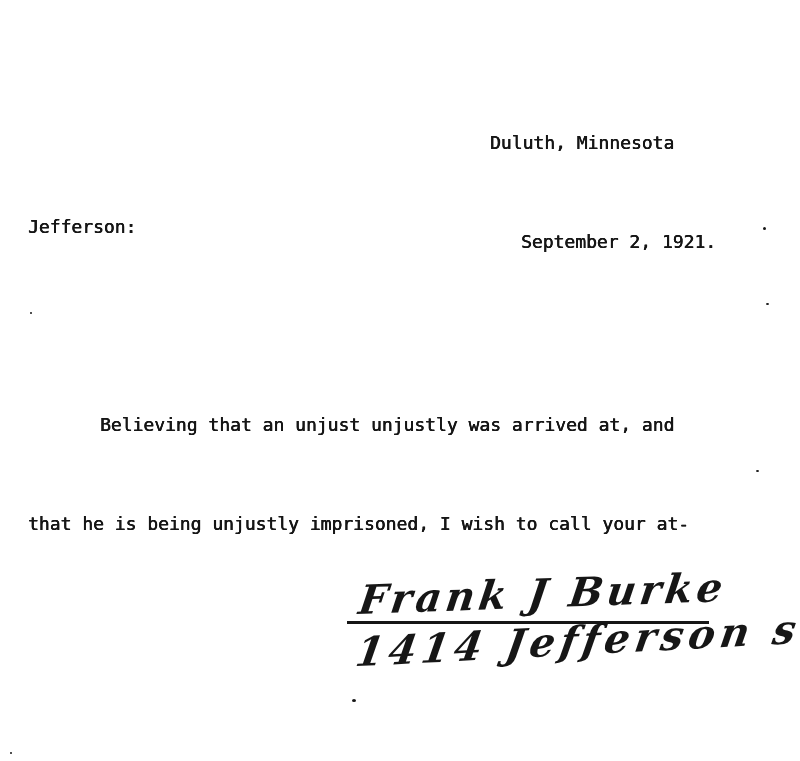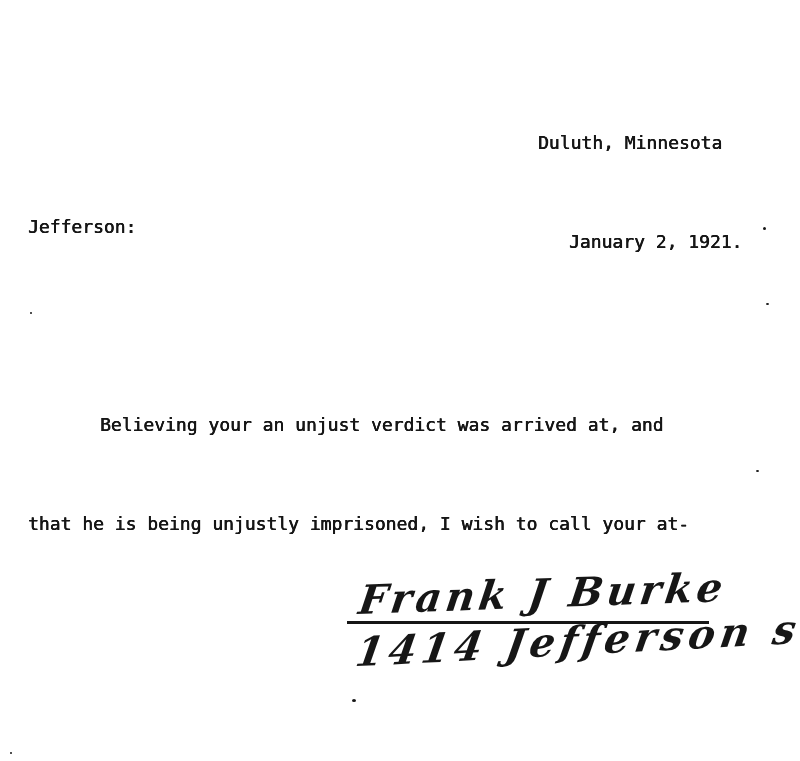--- a/index.html
+++ b/index.html
@@ -28,7 +28,6 @@
     top: 60px;
     left: 0;
     width: 740px;
-    padding-left: 48px;
   }
   .dateline-city { margin-left: 490px; }
   .dateline-date { margin-left: 521px; }

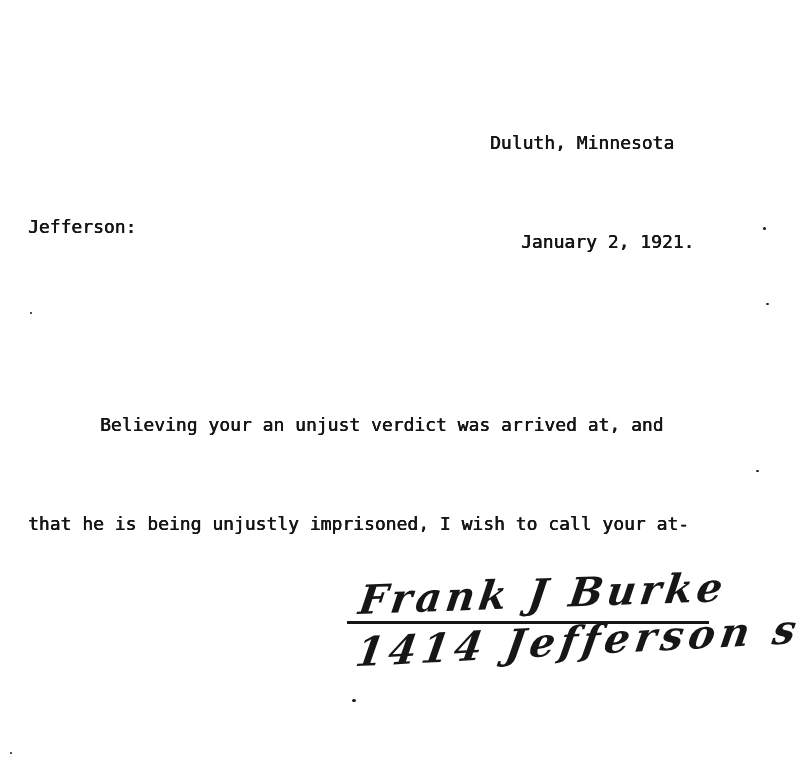--- a/index.html
+++ b/index.html
@@ -92,7 +92,7 @@
 
   <div class="dateline typed">
     <div class="dateline-city">Duluth, Minnesota</div>
-    <div class="dateline-date">January 2, 1921.</div>
+    <div class="dateline-date">September 2, 1921.</div>
   </div>
 
   <div class="body-block typed">

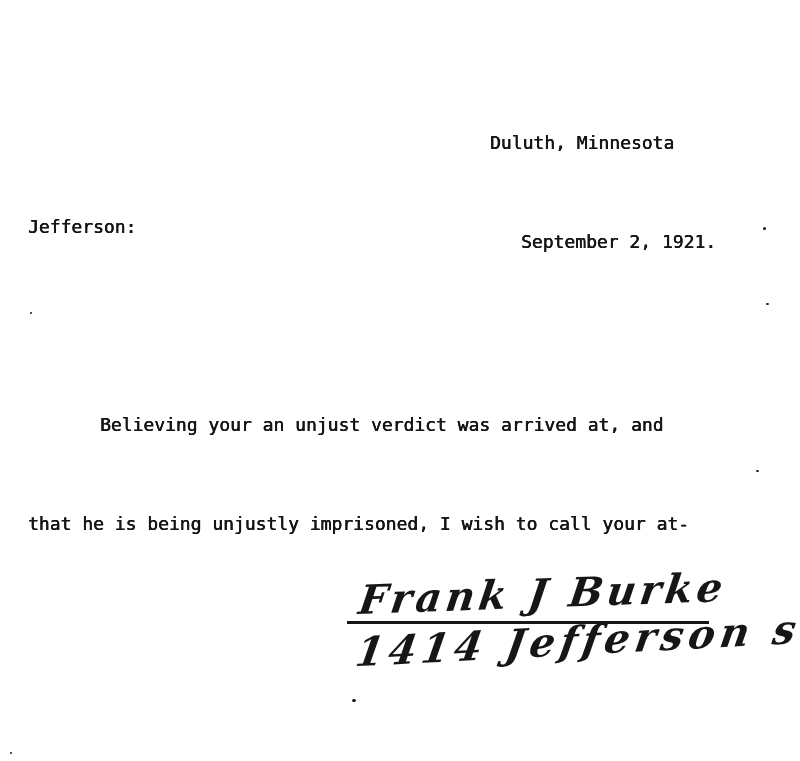--- a/index.html
+++ b/index.html
@@ -99,7 +99,7 @@
     <div class="line">Jefferson:</div>
 
     <div>
-      <div class="line indent">Believing your an unjust verdict was arrived at, and</div>
+      <div class="line indent">Believing that an unjust unjustly was arrived at, and</div>
       <div class="line">that he is being unjustly imprisoned, I wish to call your at-</div>
       
       

